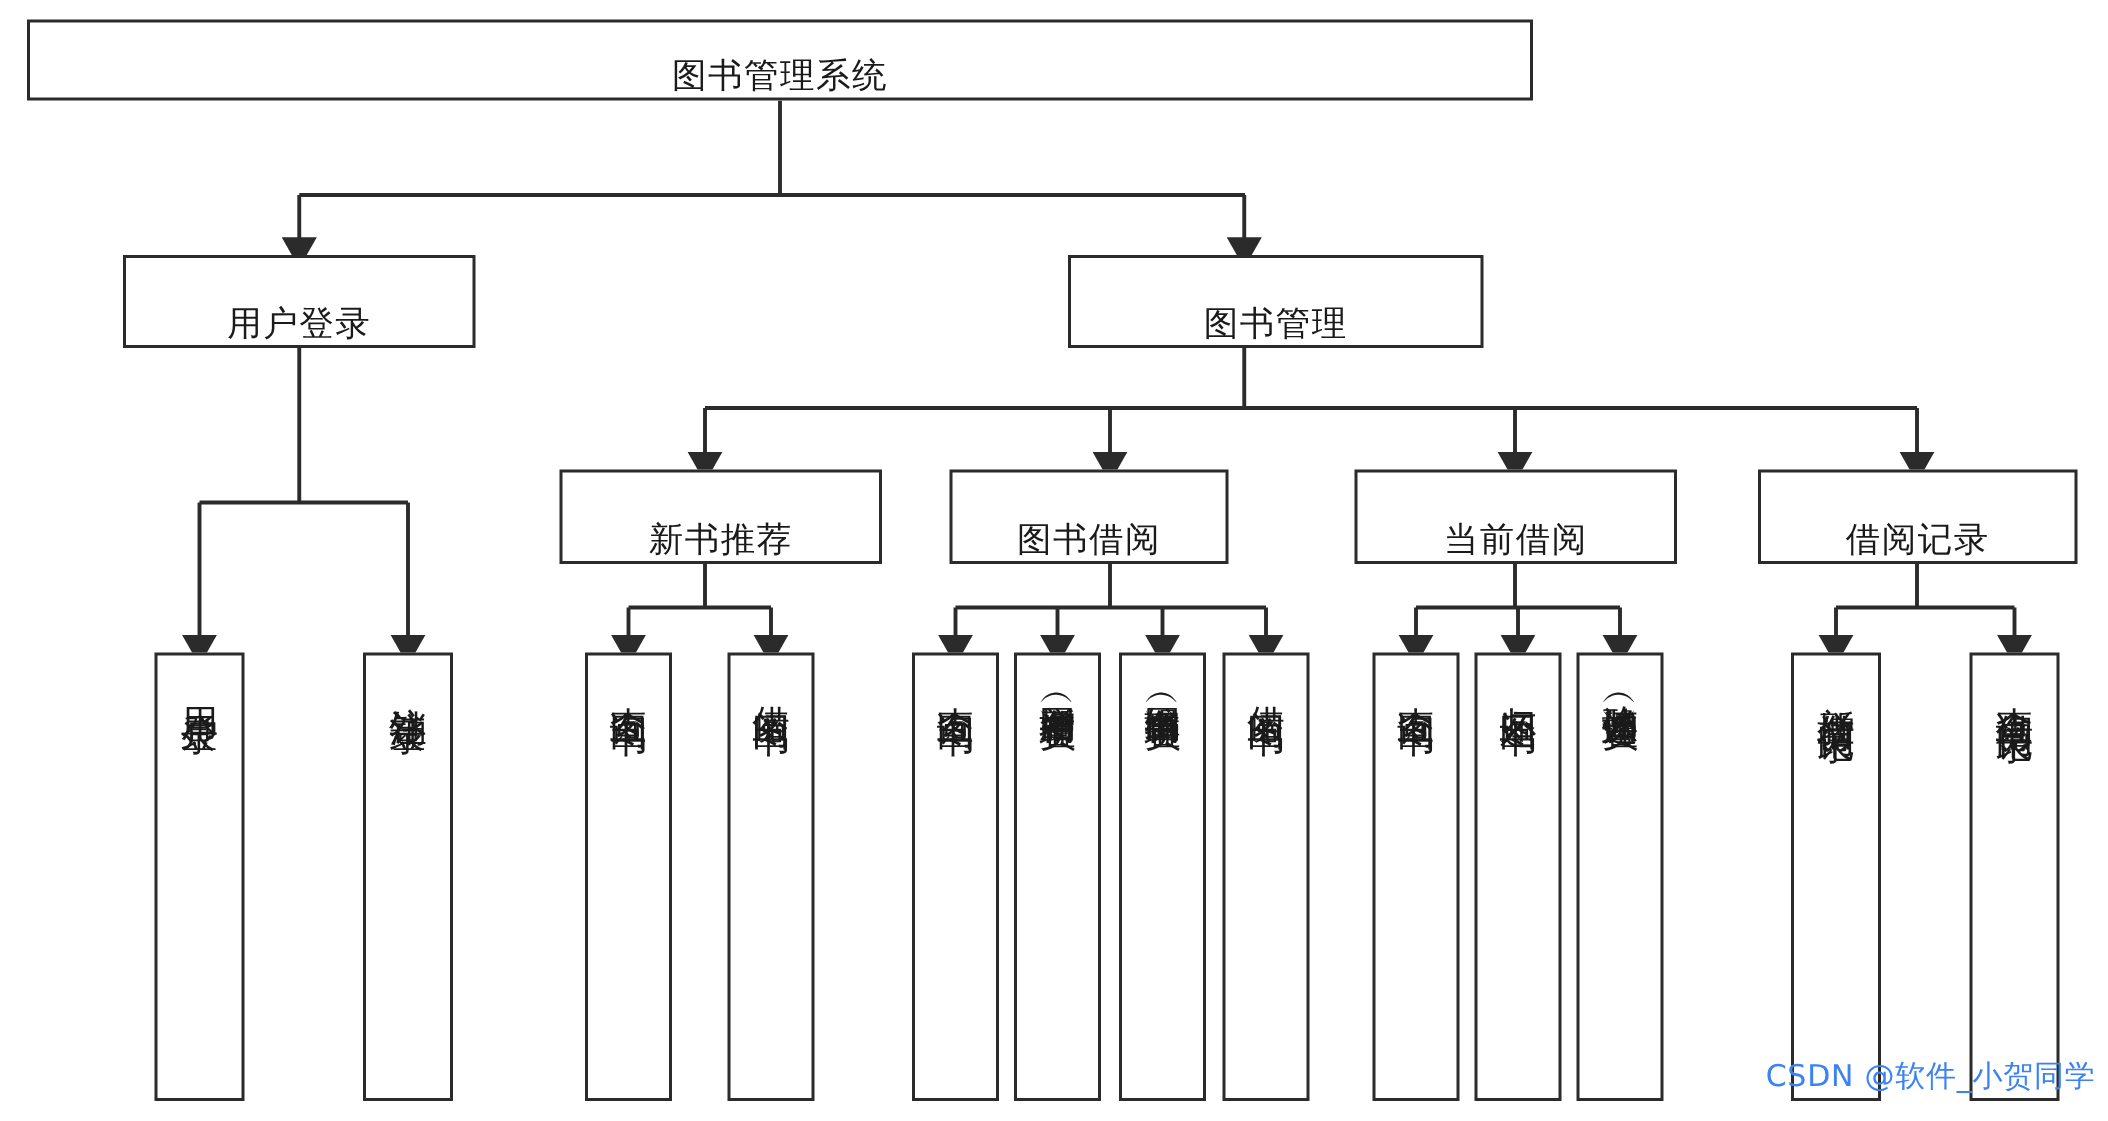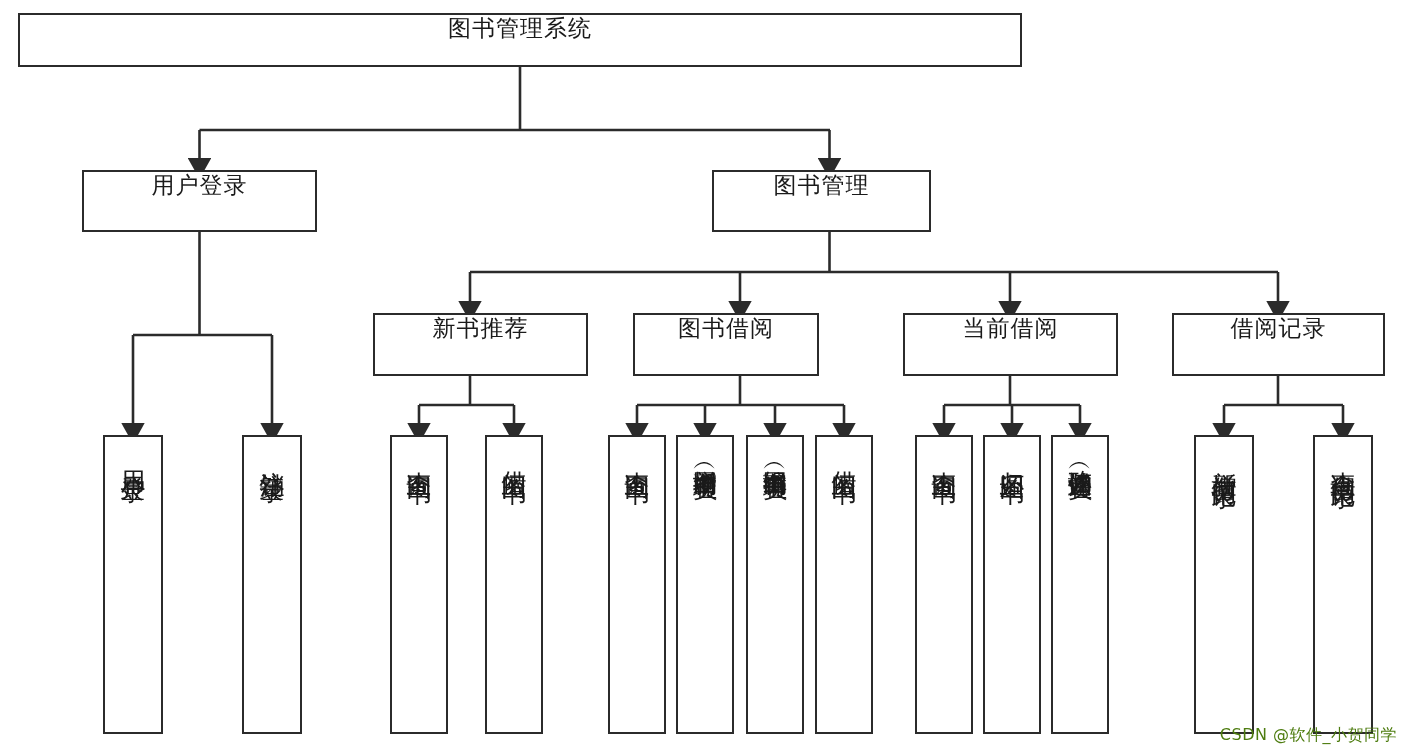--- a/index.html
+++ b/index.html
@@ -32,7 +32,7 @@
     border: 2px solid #2b2b2b;
     background: #ffffff;
     display: flex;
-    align-items: flex-start;
+    align-items: flex-end;
     justify-content: center;
     color: #1a1a1a;
     line-height: 1.18;

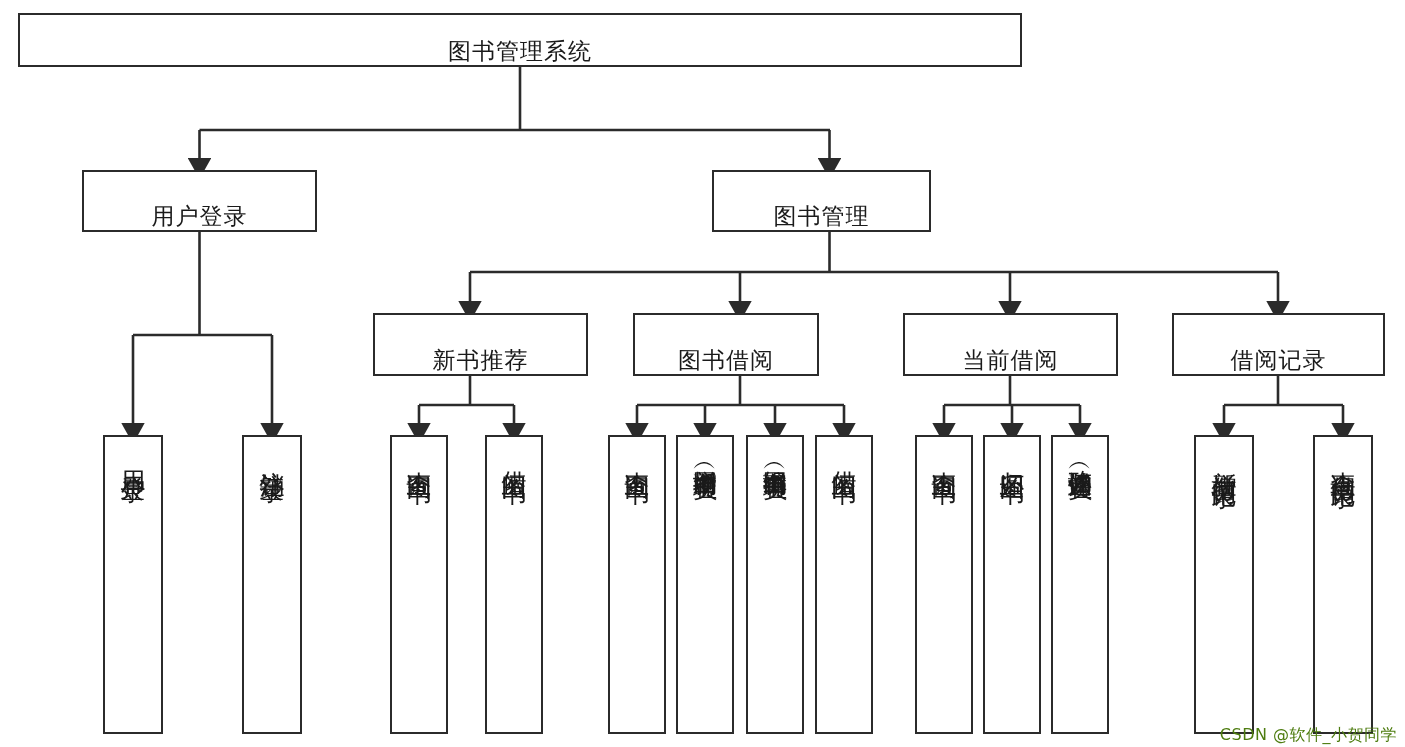--- a/index.html
+++ b/index.html
@@ -140,7 +140,7 @@
   <div class="node horiz" style="left:82px; top:170px; width:235px; height:62px;">
     <span class="node-label">用户登录</span>
   </div>
-  <div class="node horiz" style="left:712px; top:170px; width:219px; height:62px;">
+  <div class="node horiz" style="left:712px; top:170px; width:277px; height:62px;">
     <span class="node-label">图书管理</span>
   </div>
 

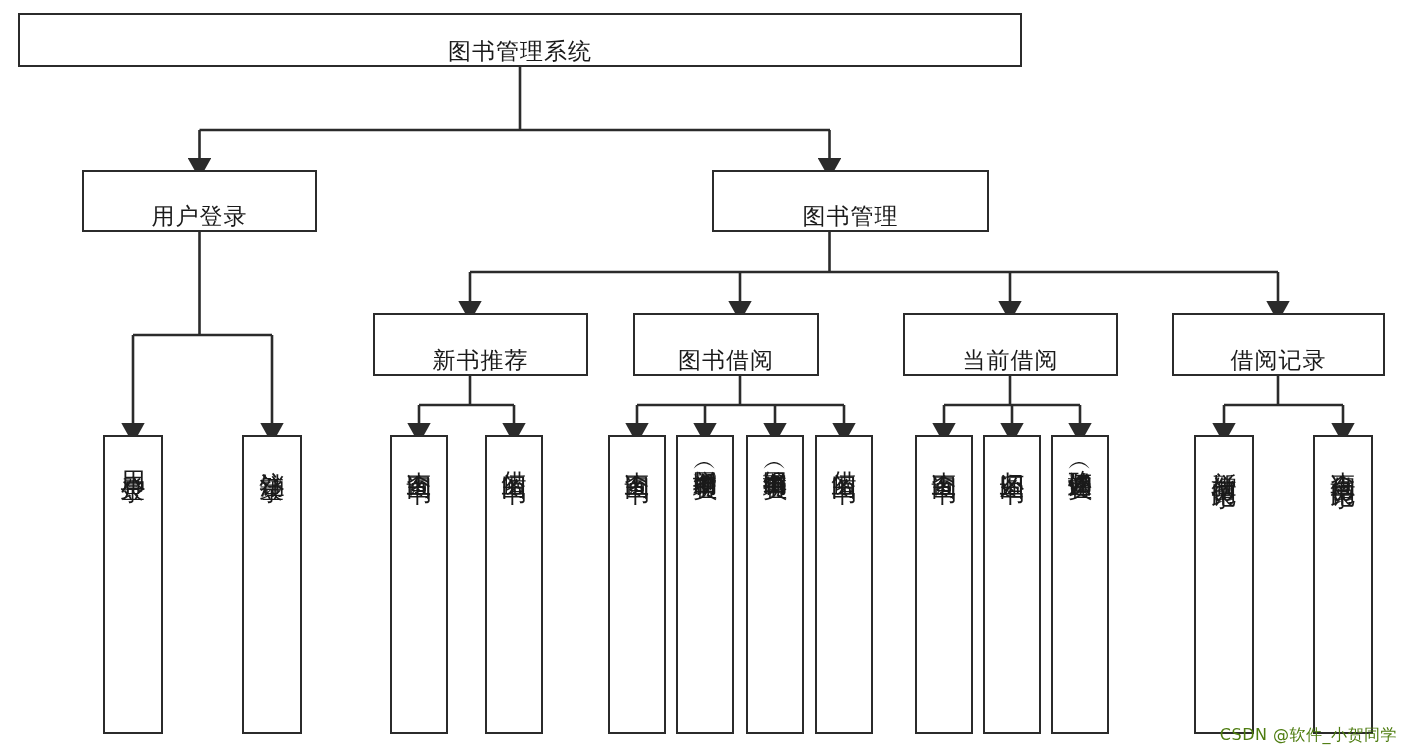--- a/index.html
+++ b/index.html
@@ -70,9 +70,9 @@
   #watermark {
     position: absolute;
     right: 8px;
-    bottom: 1px;
-    font-size: 16px;
-    color: #4d7c0f;
+    bottom: 16px;
+    font-size: 20px;
+    color: #3b82f6;
     letter-spacing: 0.5px;
     white-space: nowrap;
     user-select: none;

